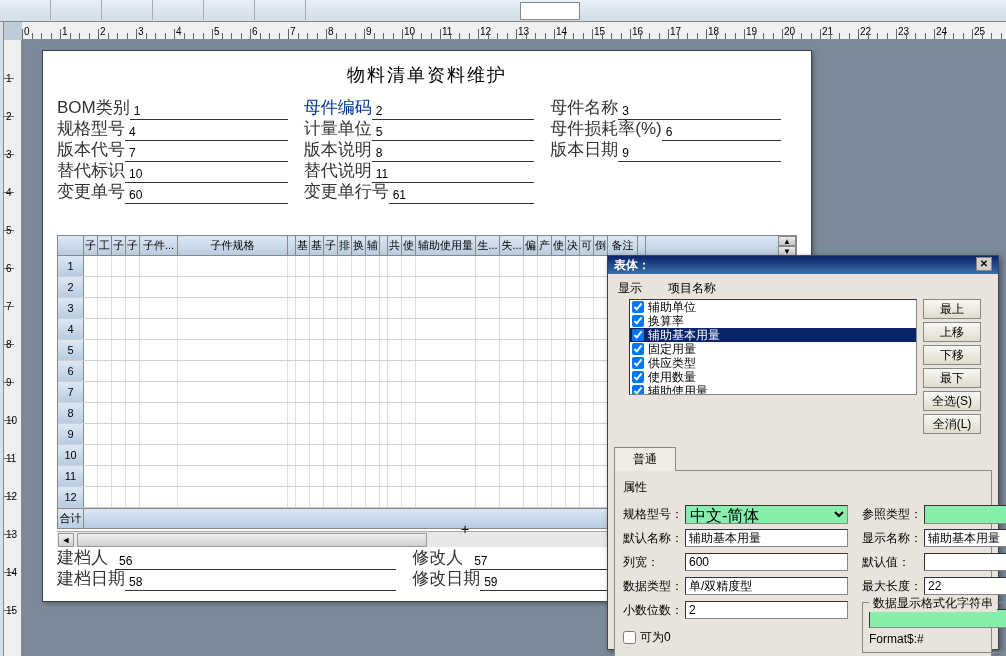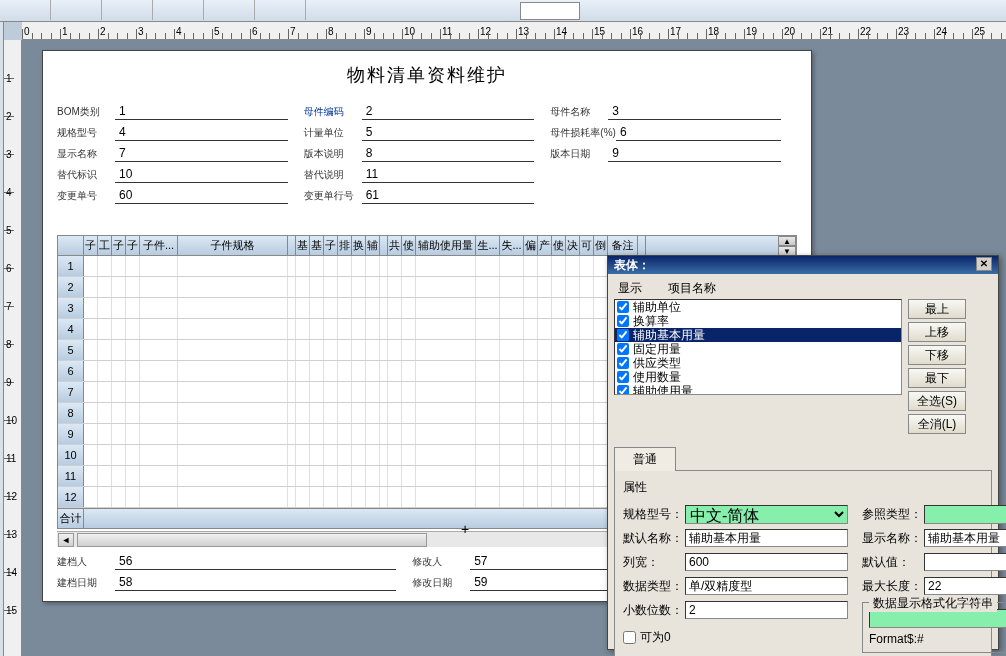--- a/index.html
+++ b/index.html
@@ -35,7 +35,7 @@
 .form-section { padding: 4px 14px 6px; }
 .form-row { display: flex; height: 21px; align-items: flex-end; }
 .form-cell { flex: 1; display: flex; align-items: flex-end; padding-right: 16px; }
-.form-label { font-size: 10px; color: #333; min-width: 58px; padding-bottom: 1px; margin-top: 16px; }
+.form-label { font-size: 17px; color: #333; min-width: 58px; padding-bottom: 1px; margin-top: 16px; }
 .form-label.red { color: #003399; }
 .form-value { flex: 1; border-bottom: 1px solid #333; padding: 0 4px 1px; font-size: 12px; min-height: 15px; }
 

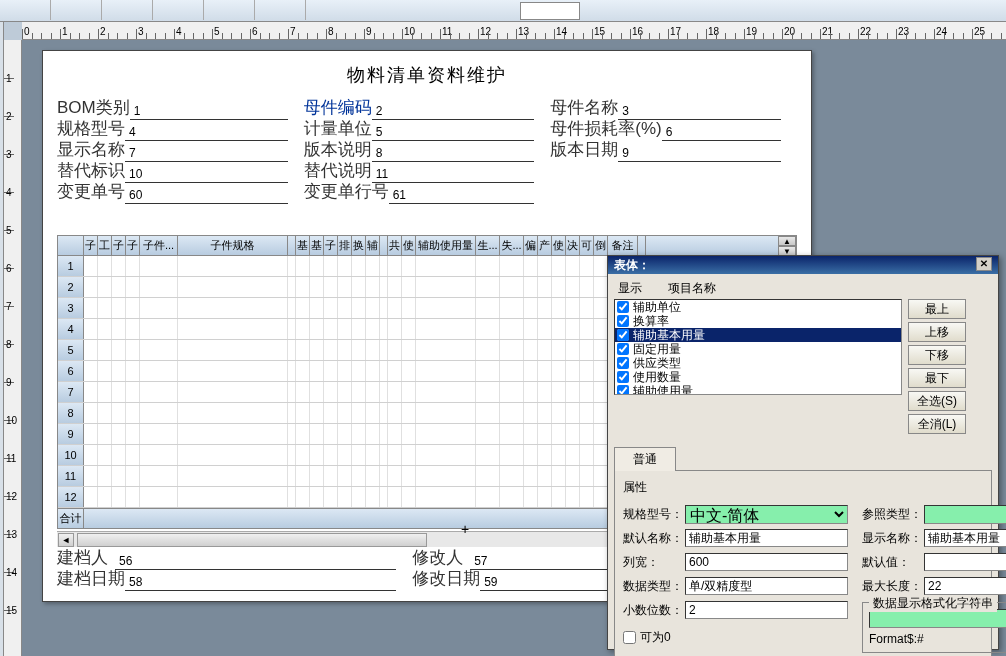--- a/index.html
+++ b/index.html
@@ -304,7 +304,7 @@
           </div>
           <div class="form-row">
             <div class="form-cell">
-              <span class="form-label">显示名称</span>
+              <span class="form-label">版本代号</span>
               <span class="form-value">7</span>
             </div>
             <div class="form-cell">

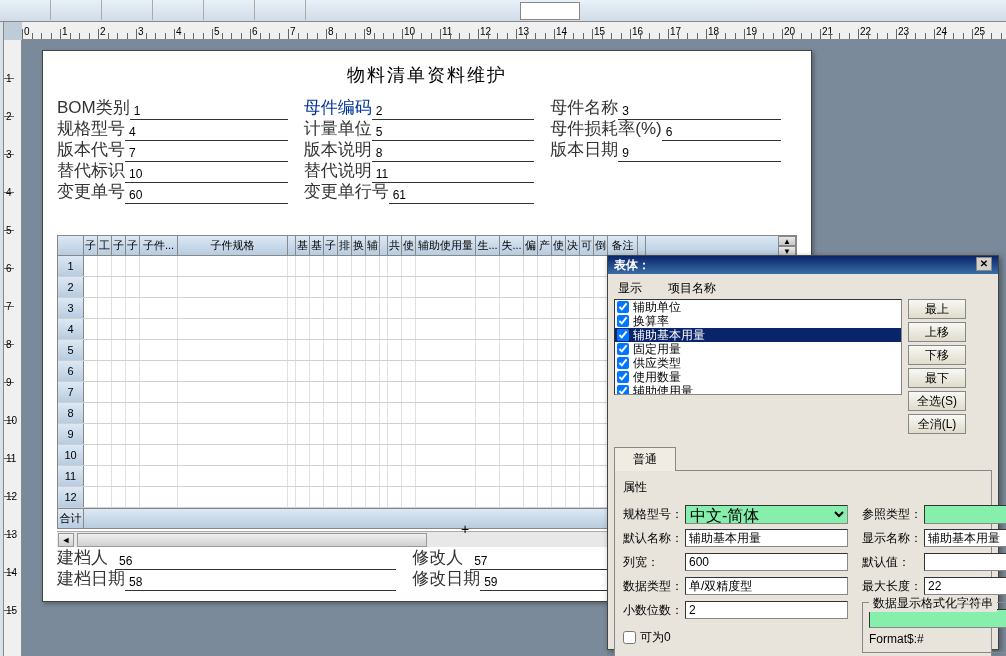--- a/index.html
+++ b/index.html
@@ -70,7 +70,7 @@
 .dlg-list-item { display: flex; align-items: center; height: 14px; padding: 0 2px; font-size: 12px; }
 .dlg-list-item input[type=checkbox] { margin-right: 4px; width: 12px; height: 12px; }
 .dlg-list-item.selected { background: #0a246a; color: #fff; }
-.dlg-list-area { display: flex; gap: 6px; }
+.dlg-list-area { display: flex; gap: 6px; margin-left: 15px; }
 .dlg-side-btns { display: flex; flex-direction: column; gap: 3px; }
 .dlg-btn { width: 58px; height: 20px; background: linear-gradient(#f8f8f4, #e0dccc); border: 1px solid #888; font-size: 12px; cursor: pointer; }
 

